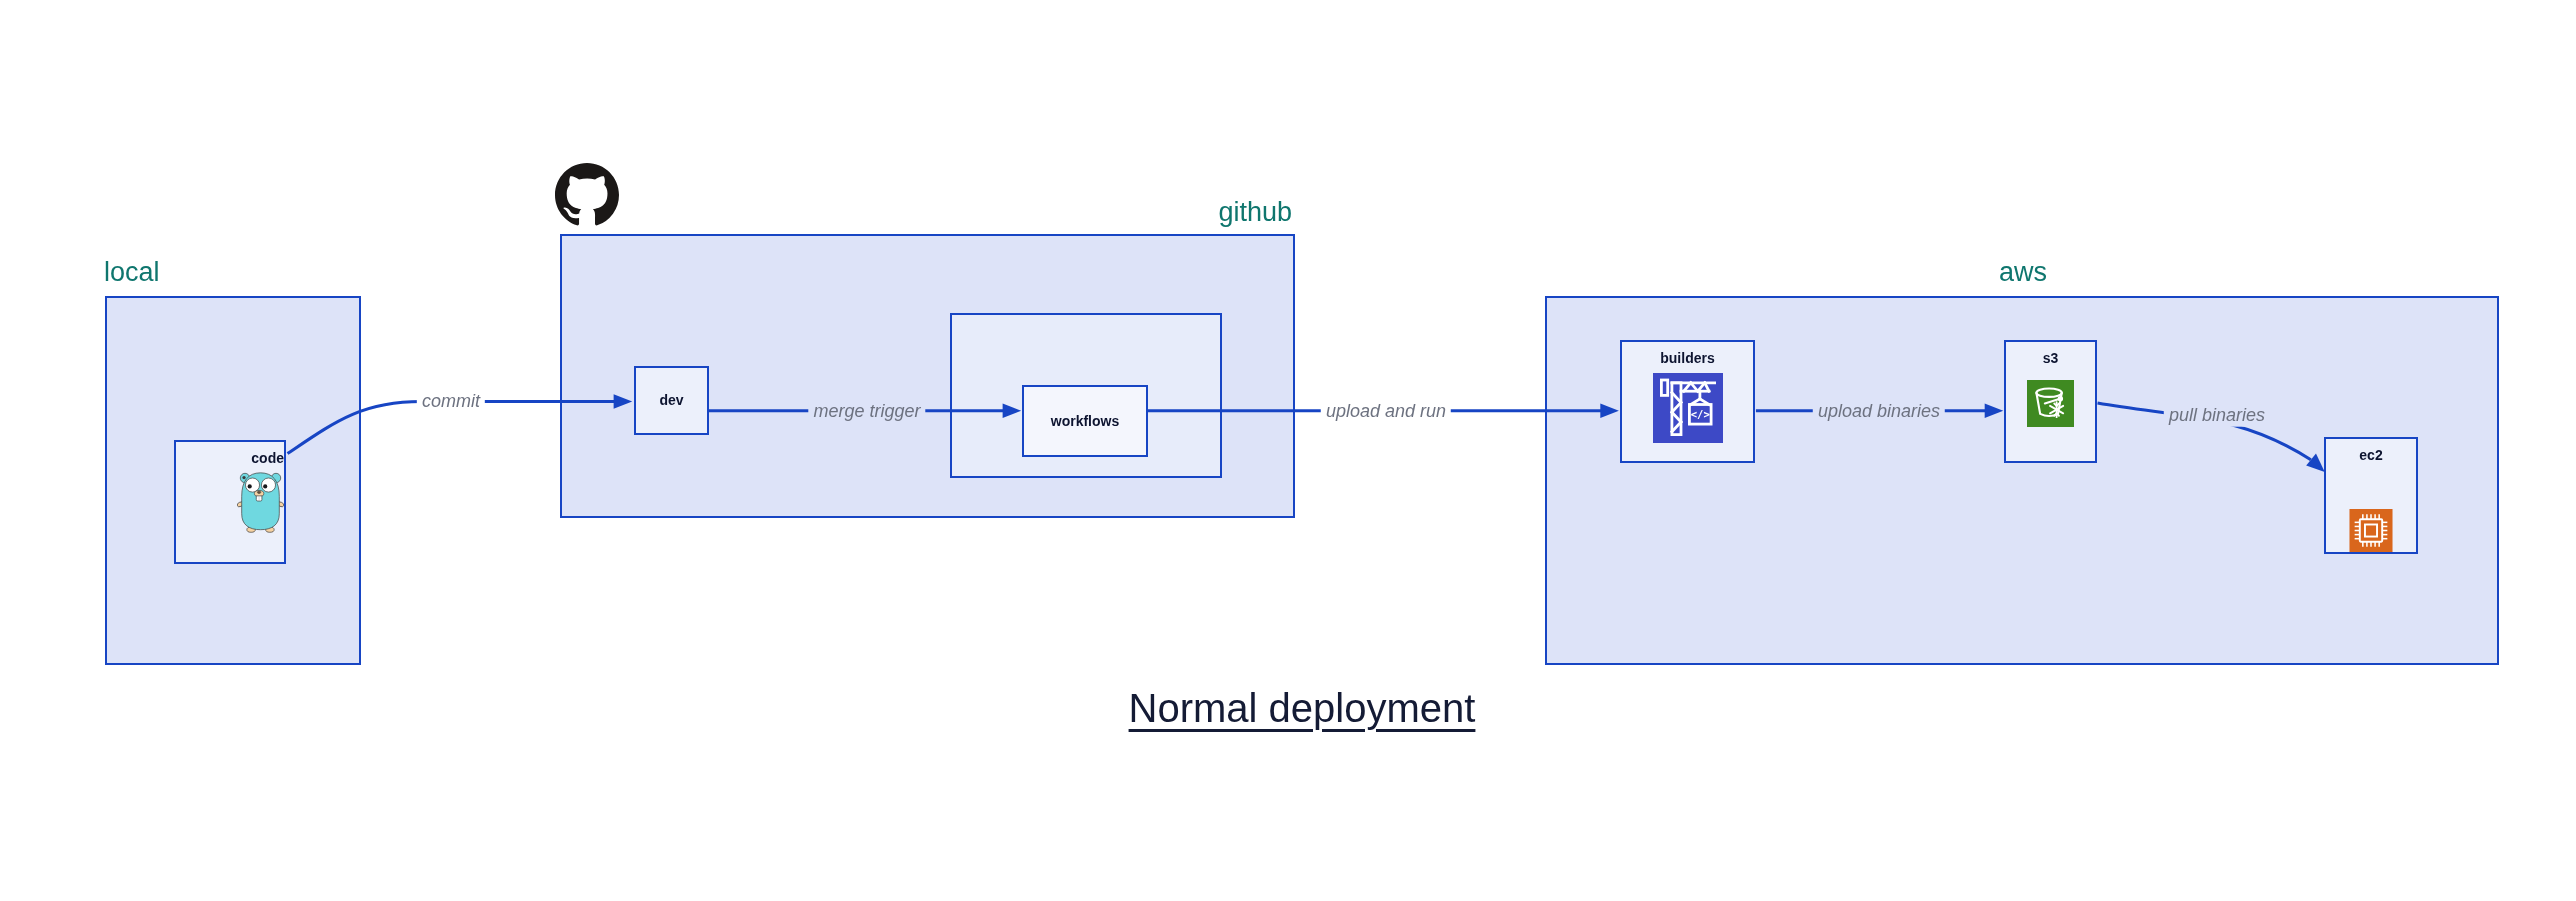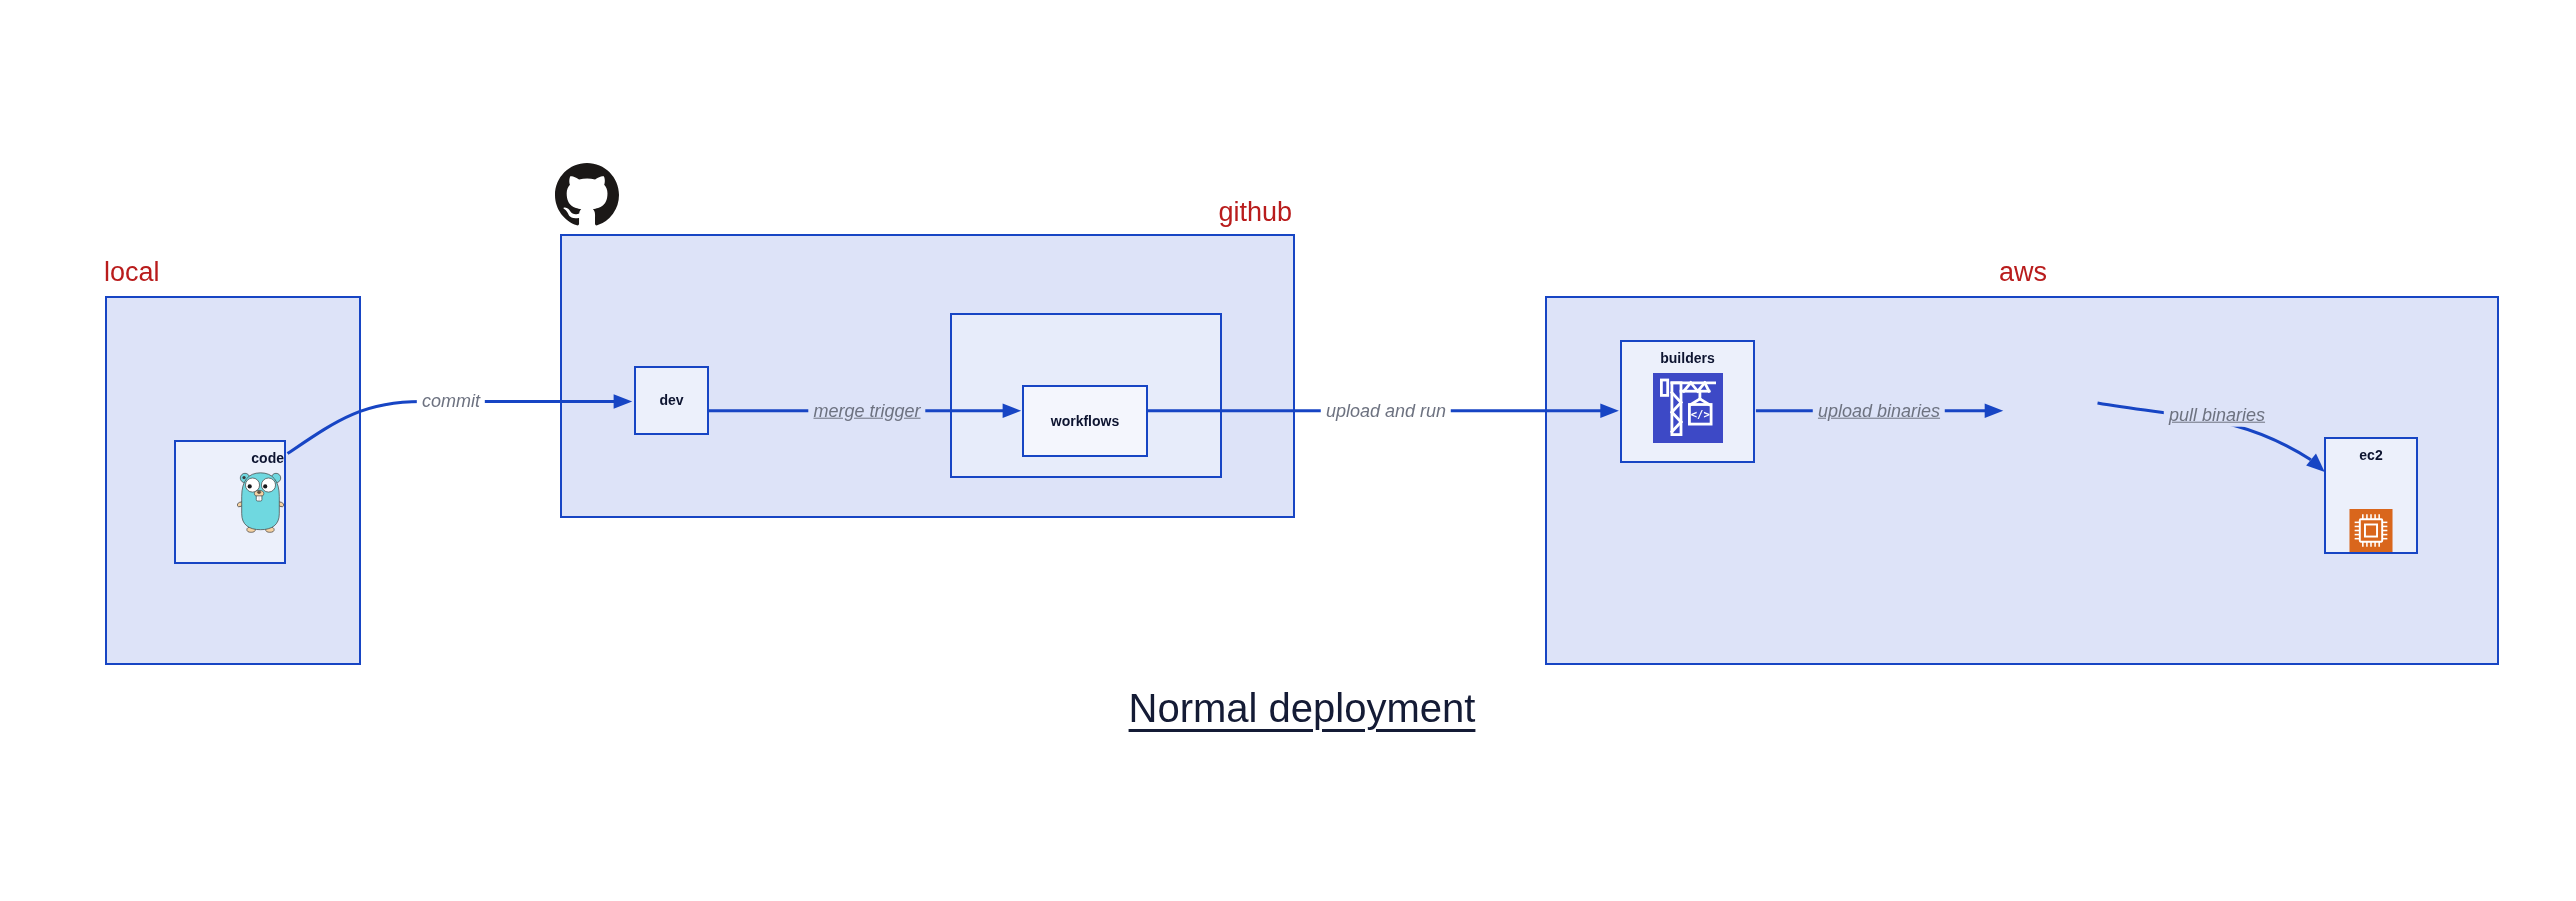--- a/index.html
+++ b/index.html
@@ -18,7 +18,7 @@
   }
   .inner-light{background:#f4f6fd;}
   .container-label{
-    position:absolute;color:#b91c1c;font-size:27px;line-height:31px;
+    position:absolute;color:#0f766e;font-size:27px;line-height:31px;
     z-index:1;
   }
   .node-label{

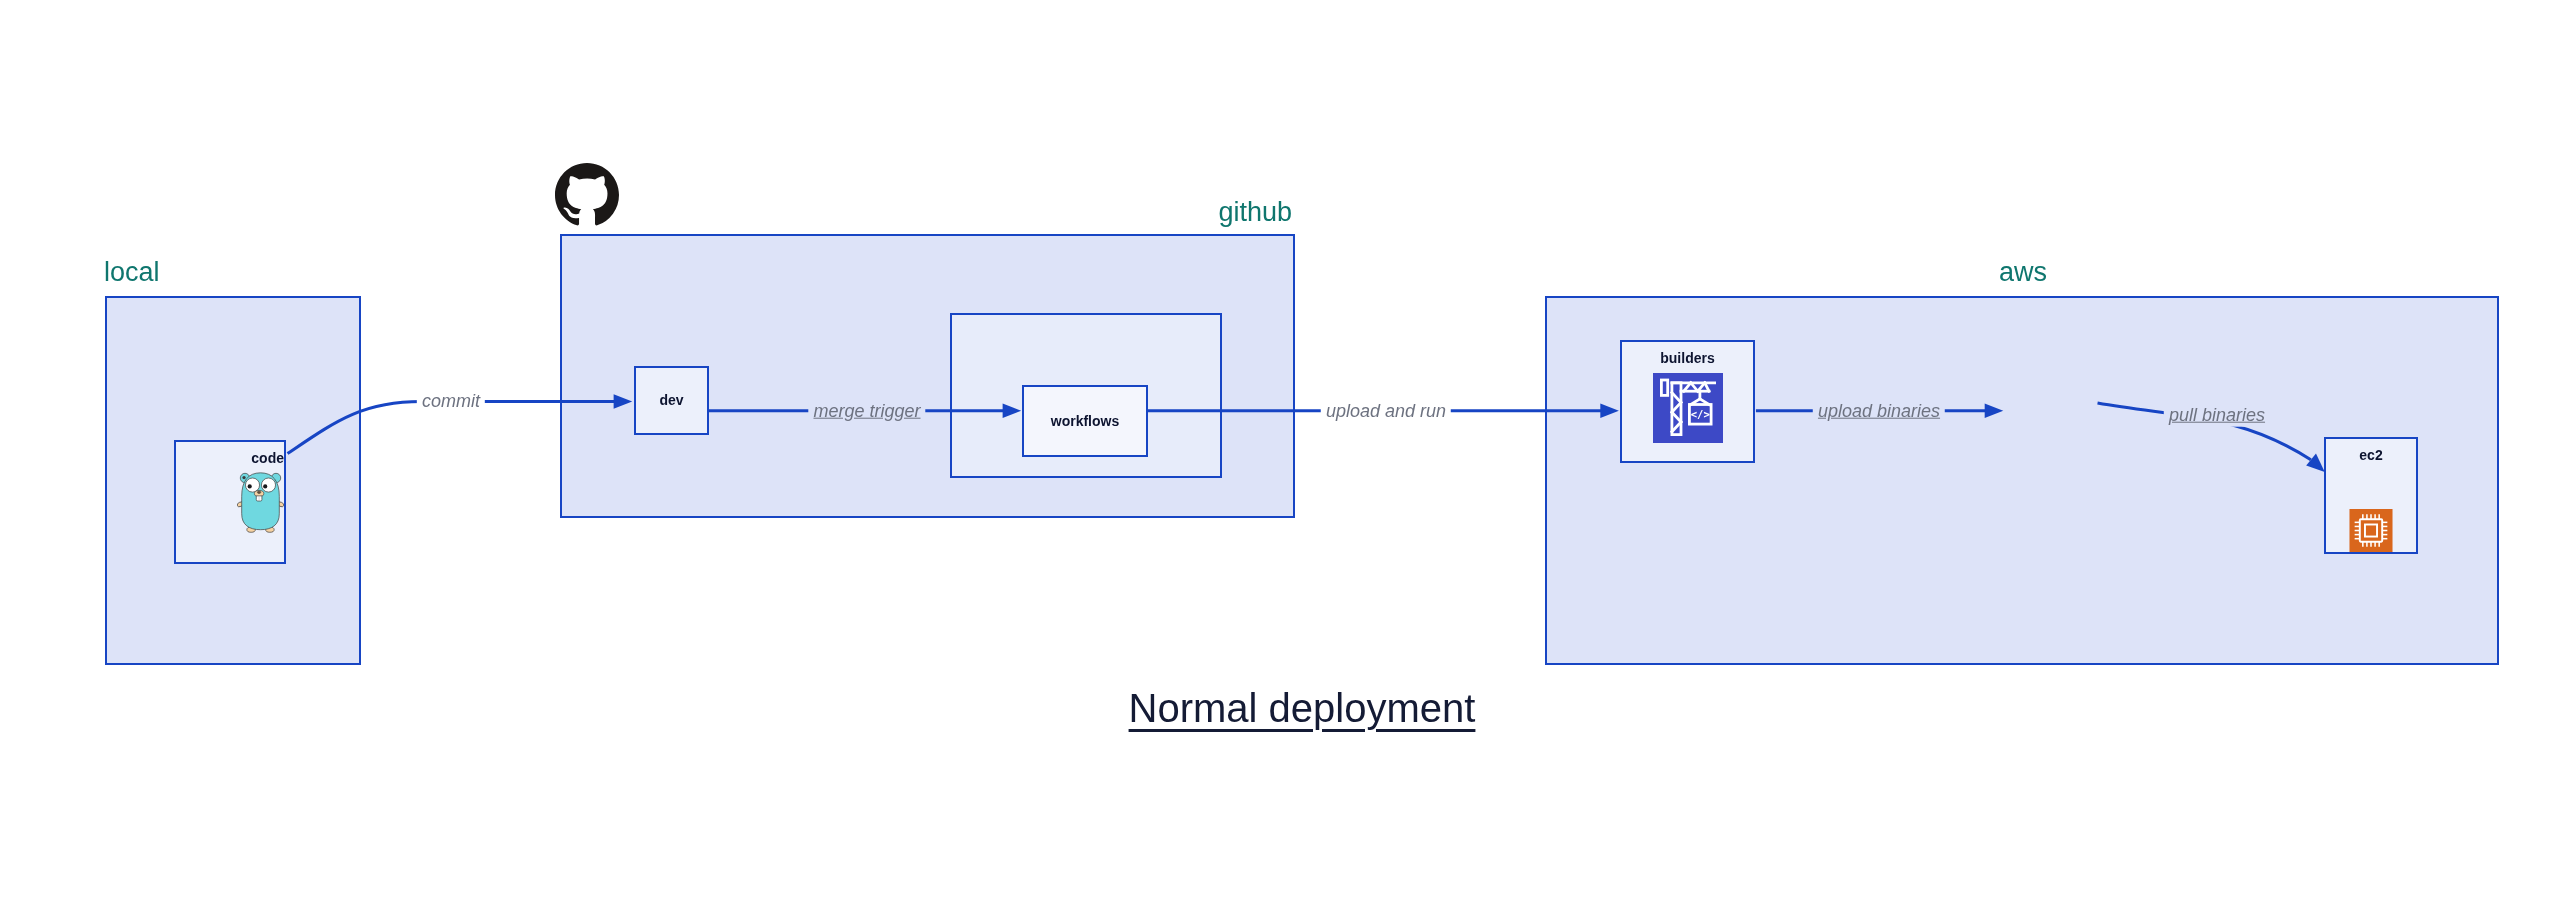--- a/index.html
+++ b/index.html
@@ -119,6 +119,27 @@
     </svg>
   </div>
 
+  <div class="node-box" style="left:2004px;top:340px;width:93px;height:123px;">
+    <div class="node-label">s3</div>
+    <svg class="icon-wrap" style="margin-top:11.3px;" width="47" height="47" viewBox="0 0 100 100">
+      <rect x="0" y="0" width="100" height="100" fill="#3f8a21"></rect>
+      <g stroke="#ffffff" stroke-width="4.5" fill="none" stroke-linecap="round">
+        <ellipse cx="47" cy="27" rx="27" ry="9"></ellipse>
+        <path d="M20 27 L28 72 Q47 81 66 72 L74 27"></path>
+        <line x1="38" y1="50" x2="70" y2="40"></line>
+        <circle cx="71" cy="40" r="3.5"></circle>
+      </g>
+      <g stroke="#ffffff" stroke-width="4" stroke-linecap="round">
+        <line x1="63" y1="47" x2="63" y2="79"></line>
+        <line x1="49" y1="55" x2="77" y2="71"></line>
+        <line x1="77" y1="55" x2="49" y2="71"></line>
+        <line x1="58" y1="50" x2="63" y2="55"></line>
+          <line x1="68" y1="50" x2="63" y2="55"></line>
+        <line x1="58" y1="76" x2="63" y2="71"></line>
+          <line x1="68" y1="76" x2="63" y2="71"></line>
+      </g>
+    </svg>
+  </div>
 
   <div class="node-box" style="left:2324px;top:437px;width:94px;height:117px;gap:37px;">
     <div class="node-label">ec2</div>

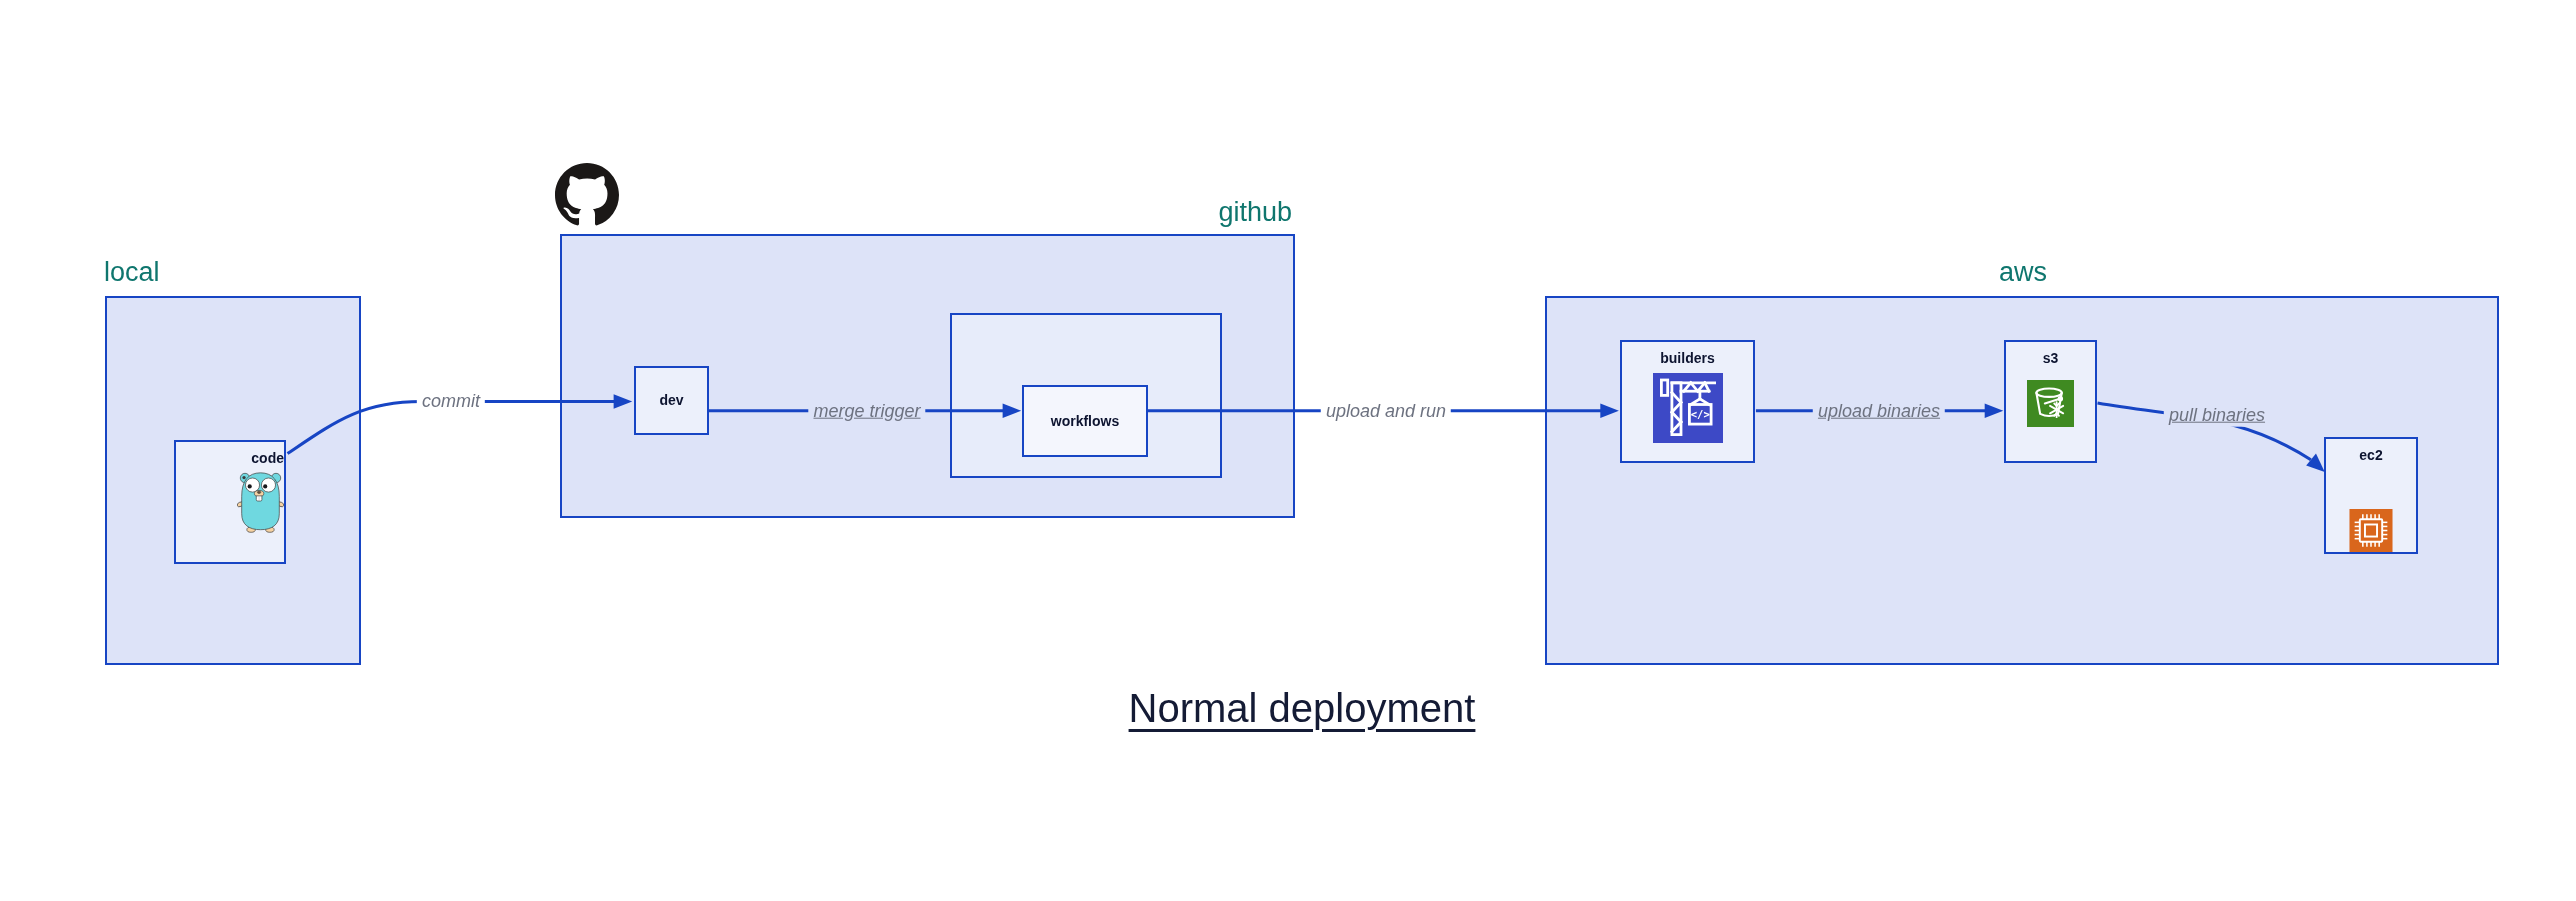--- a/index.html
+++ b/index.html
@@ -34,7 +34,7 @@
     padding:1px 5.2px;line-height:20.6px;
   }
   .bg-white{background:#ffffff;}
-  .bg-lav{background:#dde3f8;text-decoration:underline;}
+  .bg-lav{background:#dde3f8;}
   .title{
     position:absolute;left:0;right:0;top:686px;text-align:center;
     color:#141b35;font-size:40px;z-index:1;

